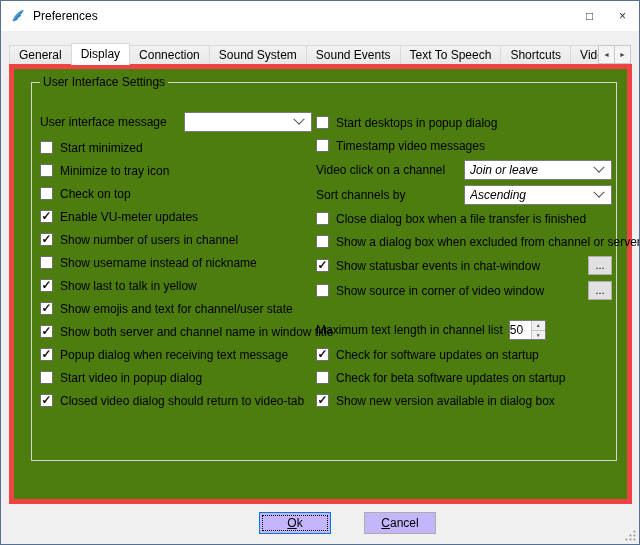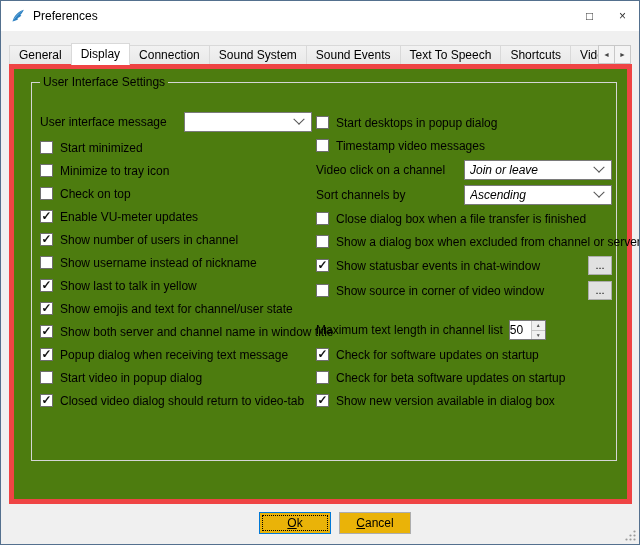--- a/index.html
+++ b/index.html
@@ -71,9 +71,9 @@
   
   .footer{position:absolute;left:0;right:0;bottom:10px;height:22px;display:flex;
     justify-content:center;gap:8px;padding-left:30px;}
-  .btn{width:72px;height:22px;box-sizing:border-box;background:#eab308;
+  .btn{width:72px;height:22px;box-sizing:border-box;background:#c4b5fd;
     border:1px solid #adadad;display:flex;align-items:center;justify-content:center;
-    font-family:"Liberation Sans",sans-serif;font-size:12px;}
+    font-family:"Liberation Sans",sans-serif;font-size:12px;margin-left:25px;}
   .btn.default{border-color:#0078d7;outline:1px dotted #000;outline-offset:-4px;}
   .mn{text-decoration:underline;}
   .grip{position:absolute;right:2px;bottom:2px;width:13px;height:13px;}

